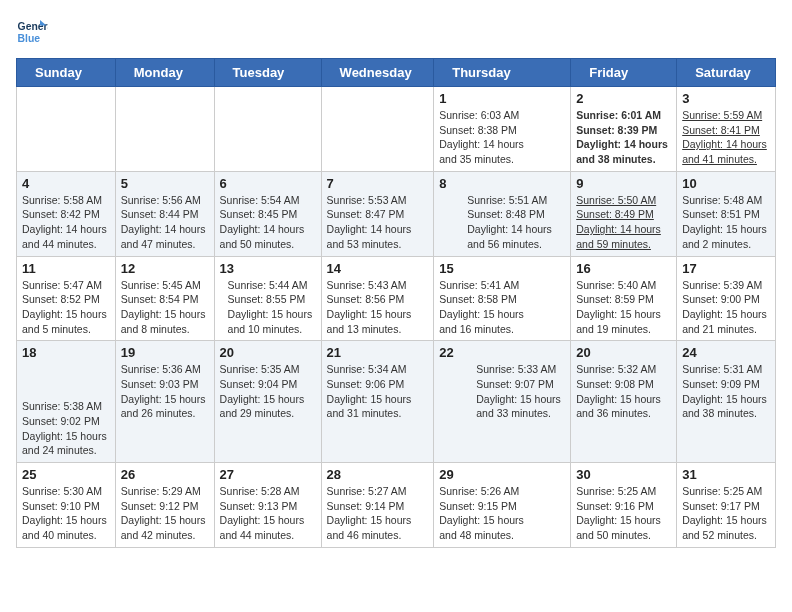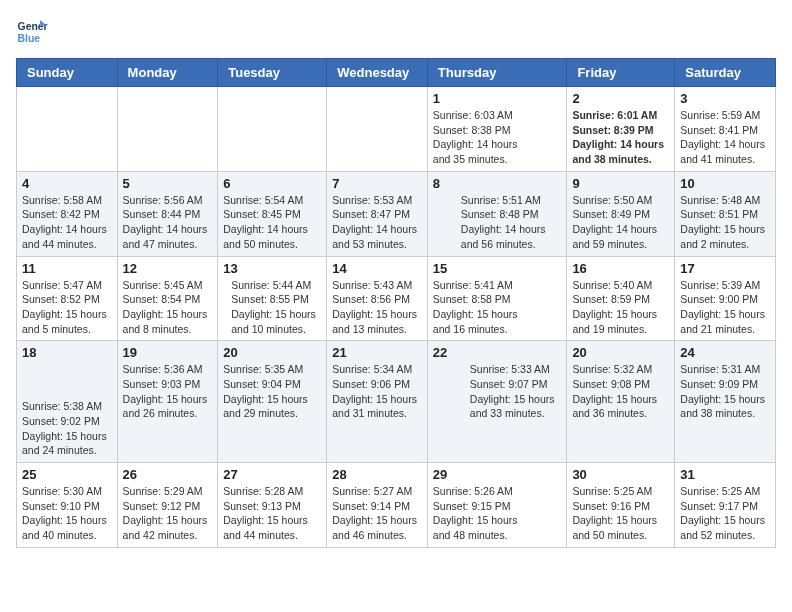--- a/index.html
+++ b/index.html
@@ -45,7 +45,7 @@
     thead tr th {
       background: #3a6db5;
       color: #fff;
-      padding: 6px 10px;
+      padding: 6px 18px;
       text-align: left;
       font-size: 13px;
       font-weight: bold;

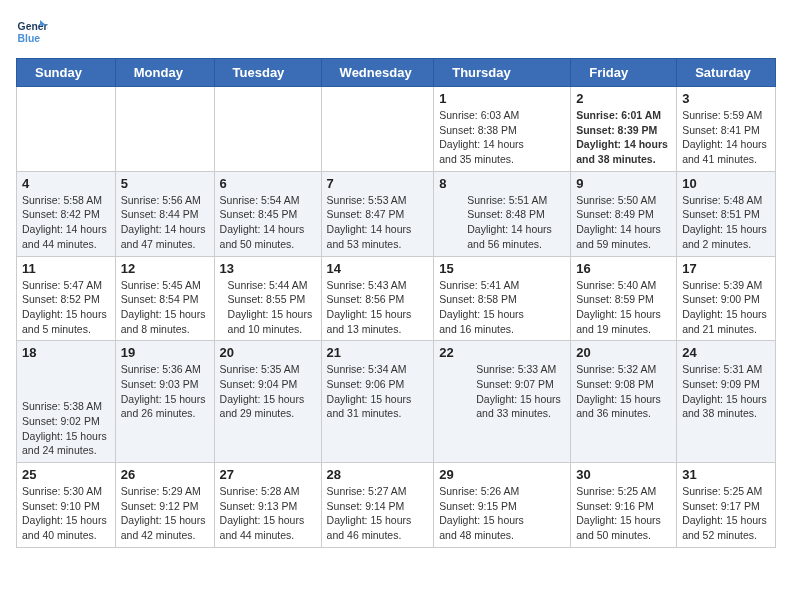--- a/index.html
+++ b/index.html
@@ -128,7 +128,7 @@
         </td>
         <td>
           <span class="day-number">3</span>
-          <div class="day-detail" style="white-space: pre-line;">Sunrise: 5:59 AM
+          <div class="day-detail" style="white-space: pre-line; text-decoration: underline;">Sunrise: 5:59 AM
 Sunset: 8:41 PM
 Daylight: 14 hours
 and 41 minutes.</div>

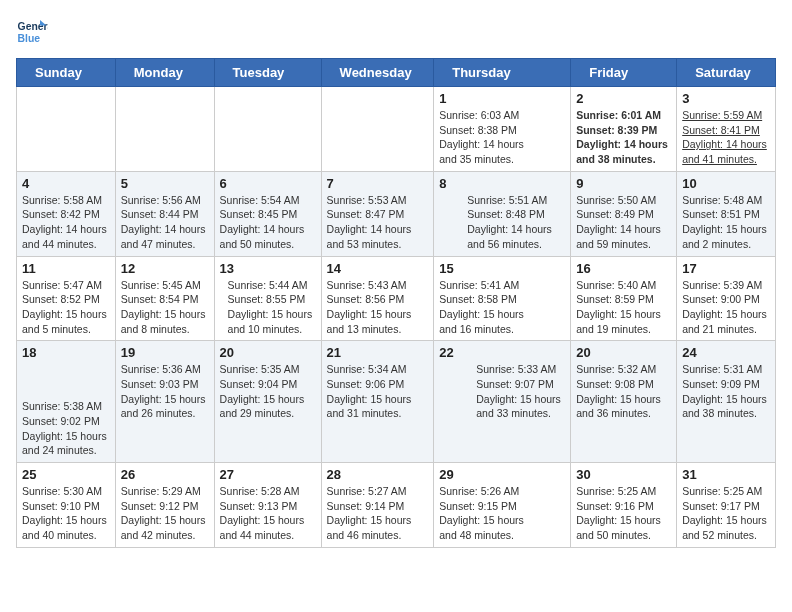--- a/index.html
+++ b/index.html
@@ -172,7 +172,7 @@
         </td>
         <td>
           <span class="day-number">9</span>
-          <div class="day-detail" style="white-space: pre-line;">Sunrise: 5:50 AM
+          <div class="day-detail" style="white-space: pre-line; text-decoration: underline;">Sunrise: 5:50 AM
 Sunset: 8:49 PM
 Daylight: 14 hours
 and 59 minutes.</div>

